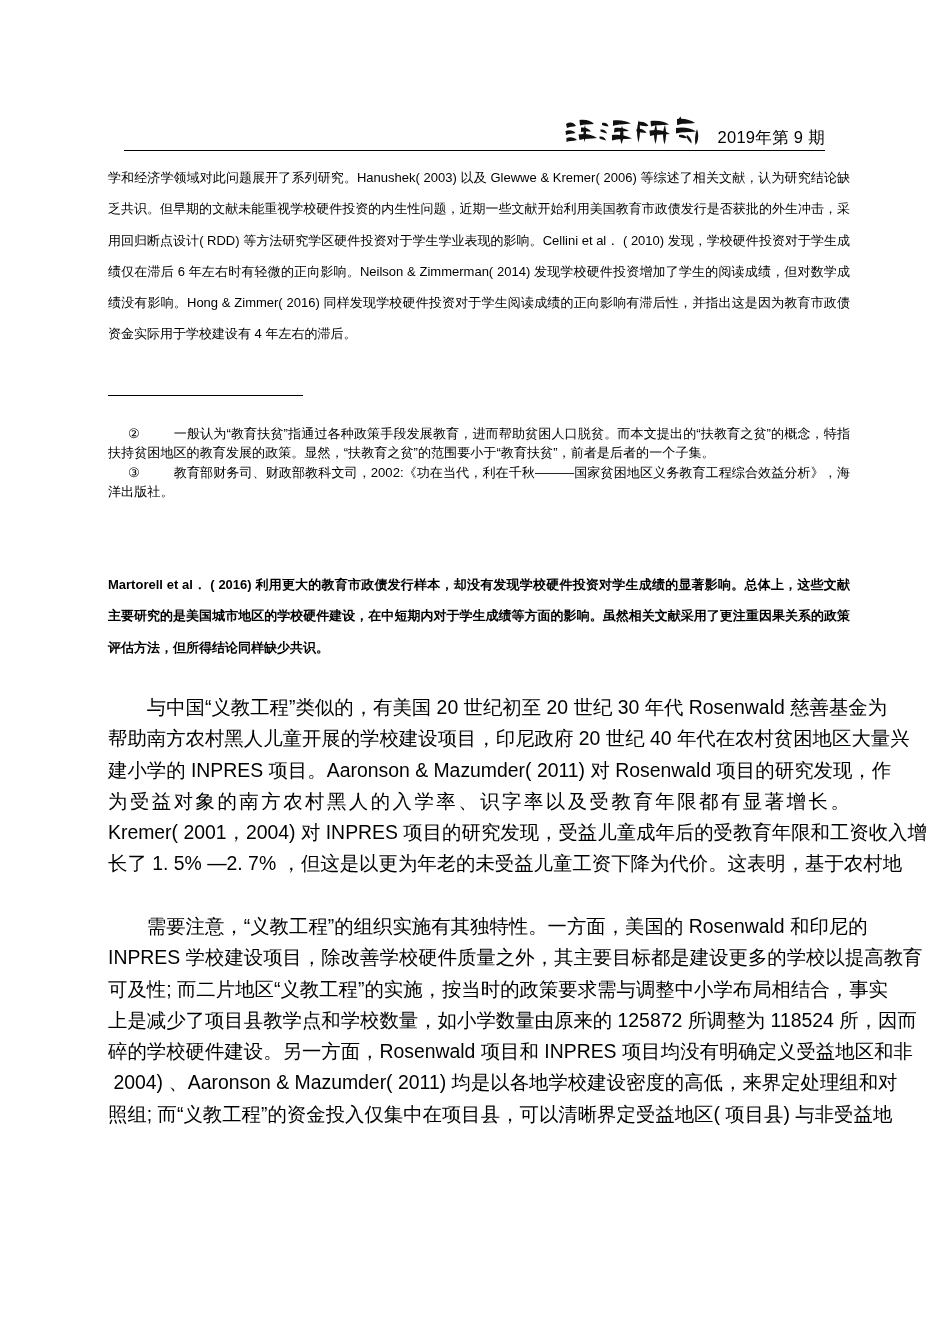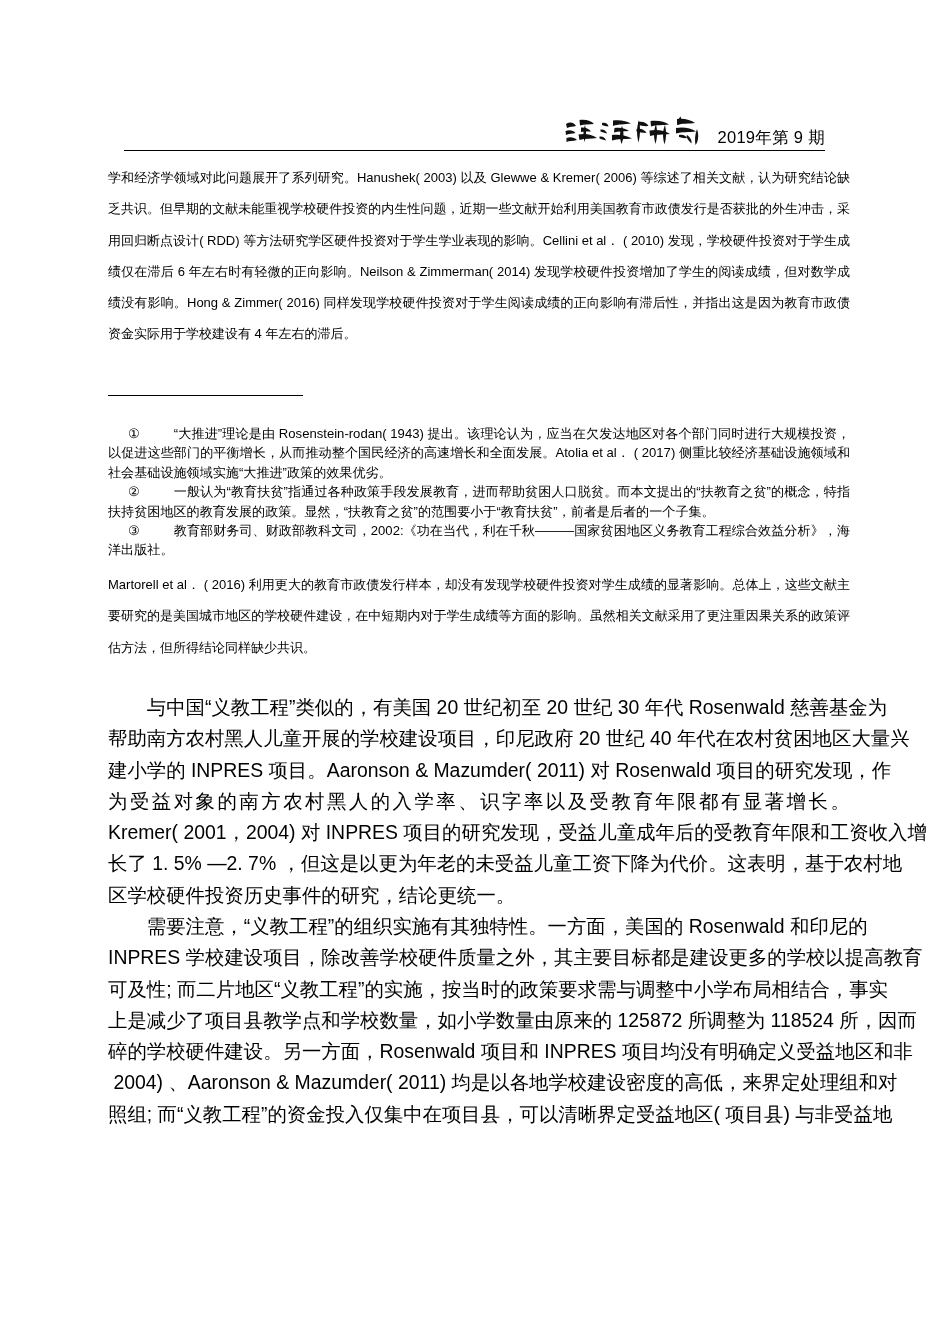--- a/index.html
+++ b/index.html
@@ -177,9 +177,6 @@
 
   <div class="fn-rule"></div>
   <div class="footnotes">
-    <p>
-      <span class="fn-marker">①</span><span>“大推进”理论是由 Rosenstein-rodan( 1943) 提出。该理论认为，应当在欠发达地区对各个部门同时进行大规模投资，以促进这些部门的平衡增长，从而推动整个国民经济的高速增长和全面发展。Atolia et al． ( 2017) 侧重比较经济基础设施领域和社会基础设施领域实施“大推进”政策的效果优劣。</span>
-    </p>
     <p>
       <span class="fn-marker">②</span><span>一般认为“教育扶贫”指通过各种政策手段发展教育，进而帮助贫困人口脱贫。而本文提出的“扶教育之贫”的概念，特指扶持贫困地区的教育发展的政策。显然，“扶教育之贫”的范围要小于“教育扶贫”，前者是后者的一个子集。</span>
     </p>

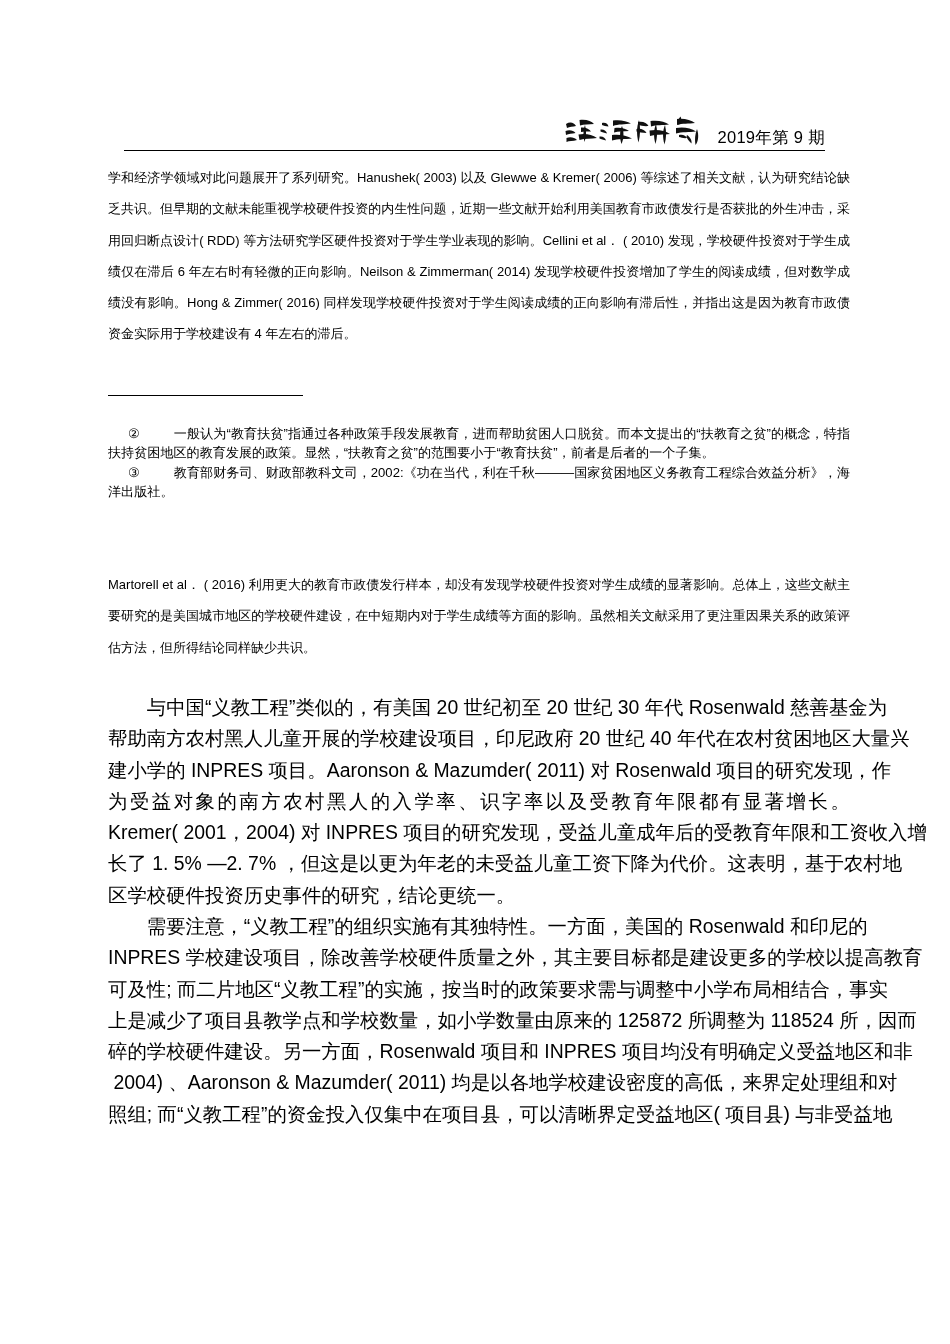--- a/index.html
+++ b/index.html
@@ -71,7 +71,7 @@
   }
 
   #para-lit        { top: 162px; }
-  #para-martorell  { top: 569px; }
+  #para-martorell  { top: 569px; font-weight: bold; }
 
   .sup-note {
     font-size: 12.5px;

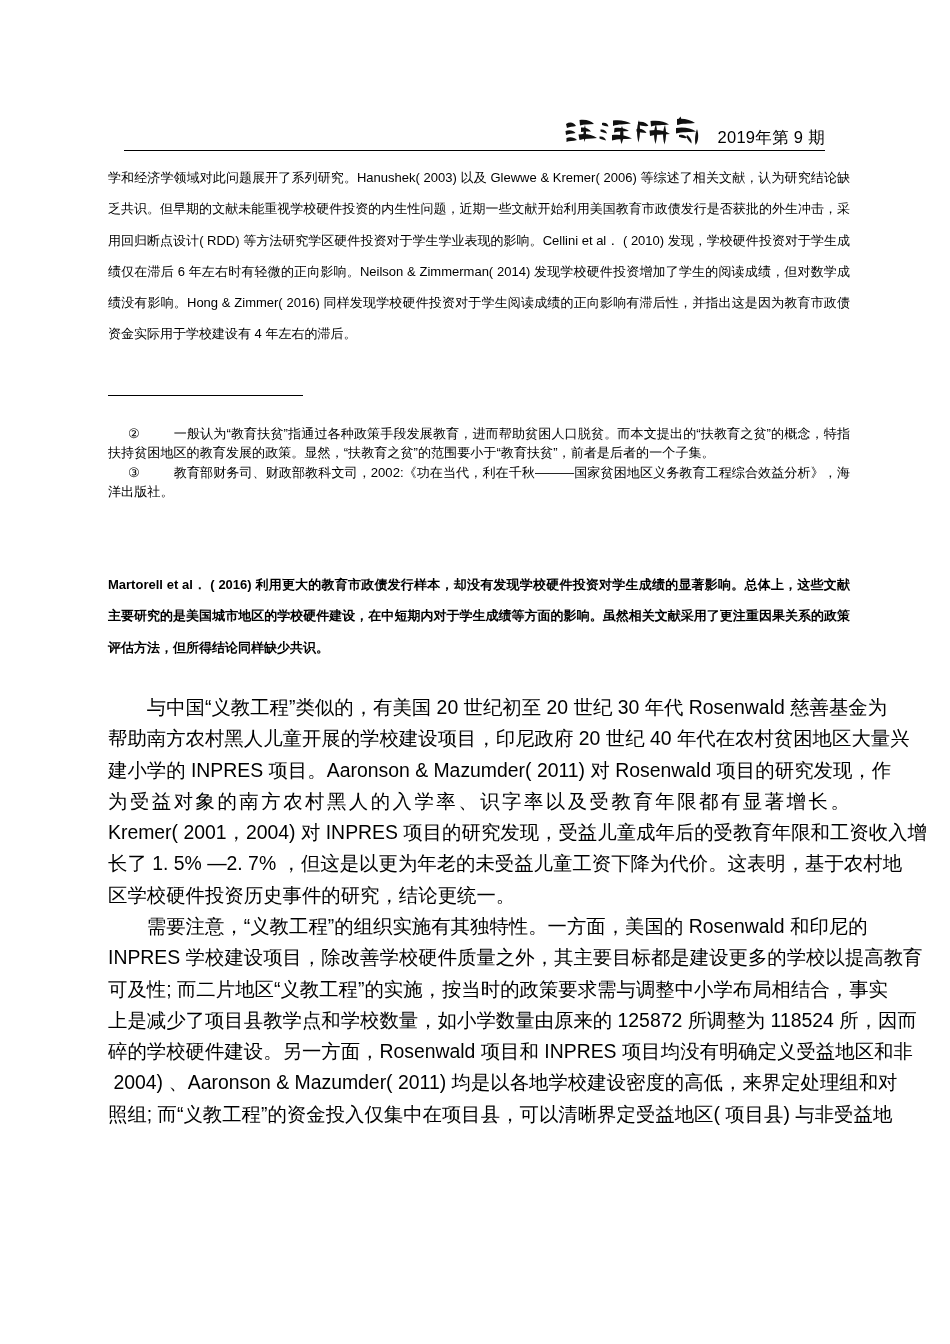--- a/index.html
+++ b/index.html
@@ -432,7 +432,6 @@
         <span>村</span>
         <span>地</span>
       </span>
-    <span class="ln">区学校硬件投资历史事件的研究，结论更统一。</span>
   </div>
 
   <div class="lined" id="para-uniqueness" style="top:911px;">

